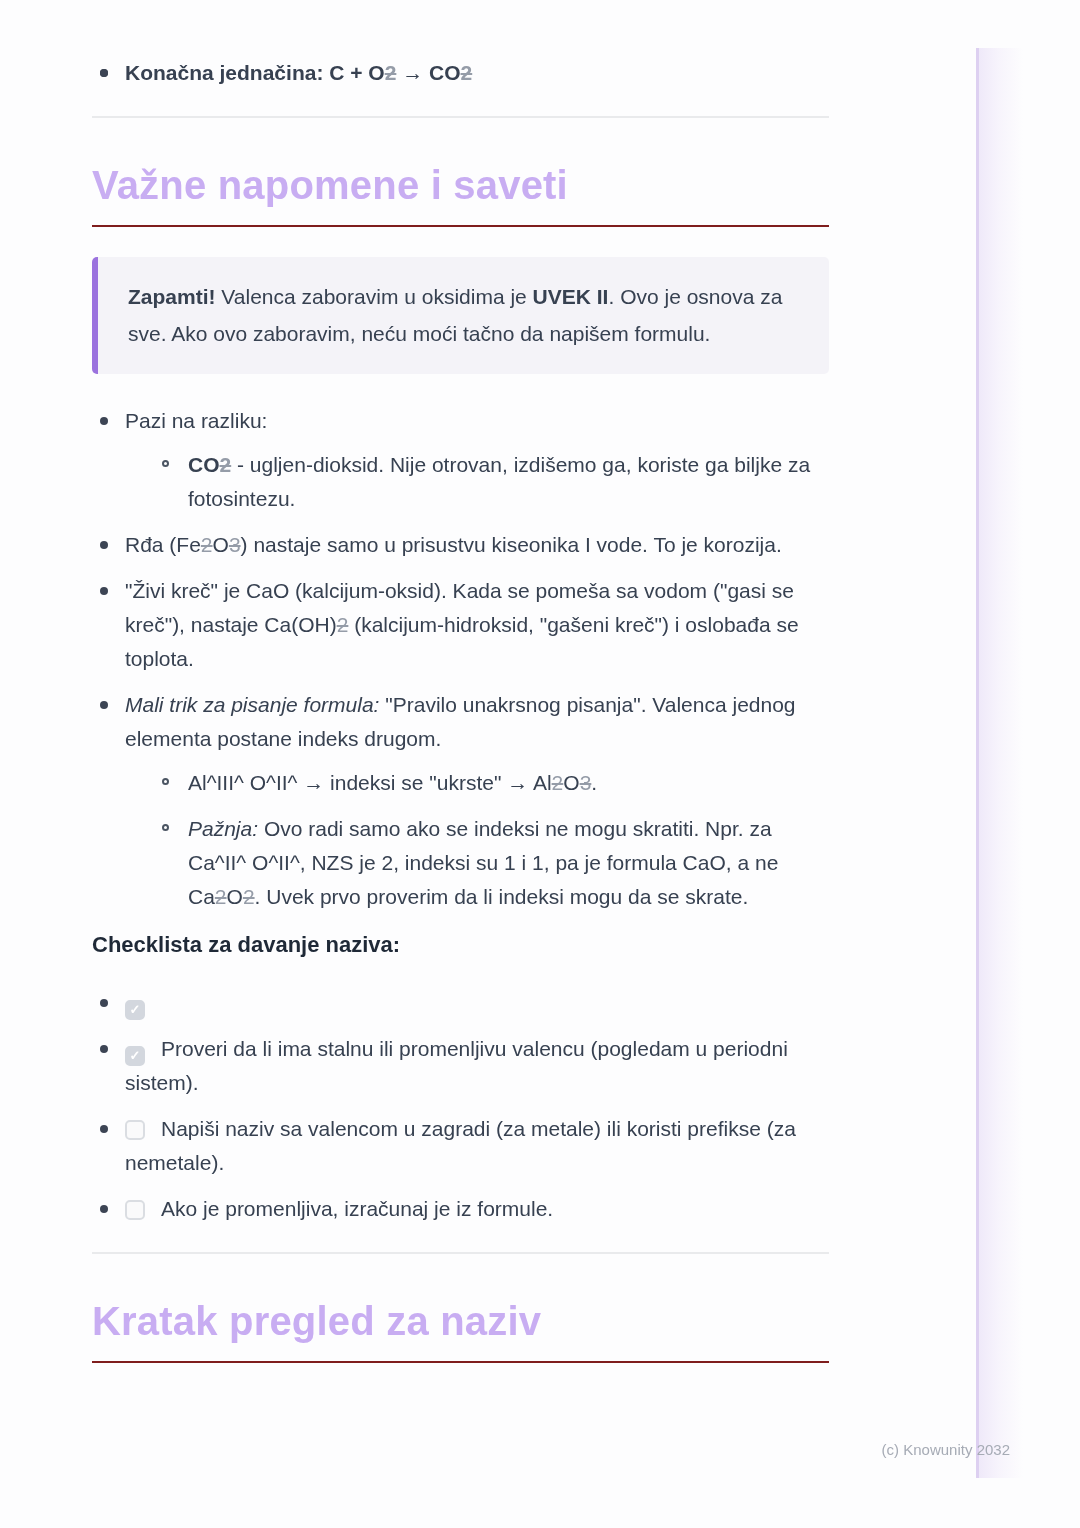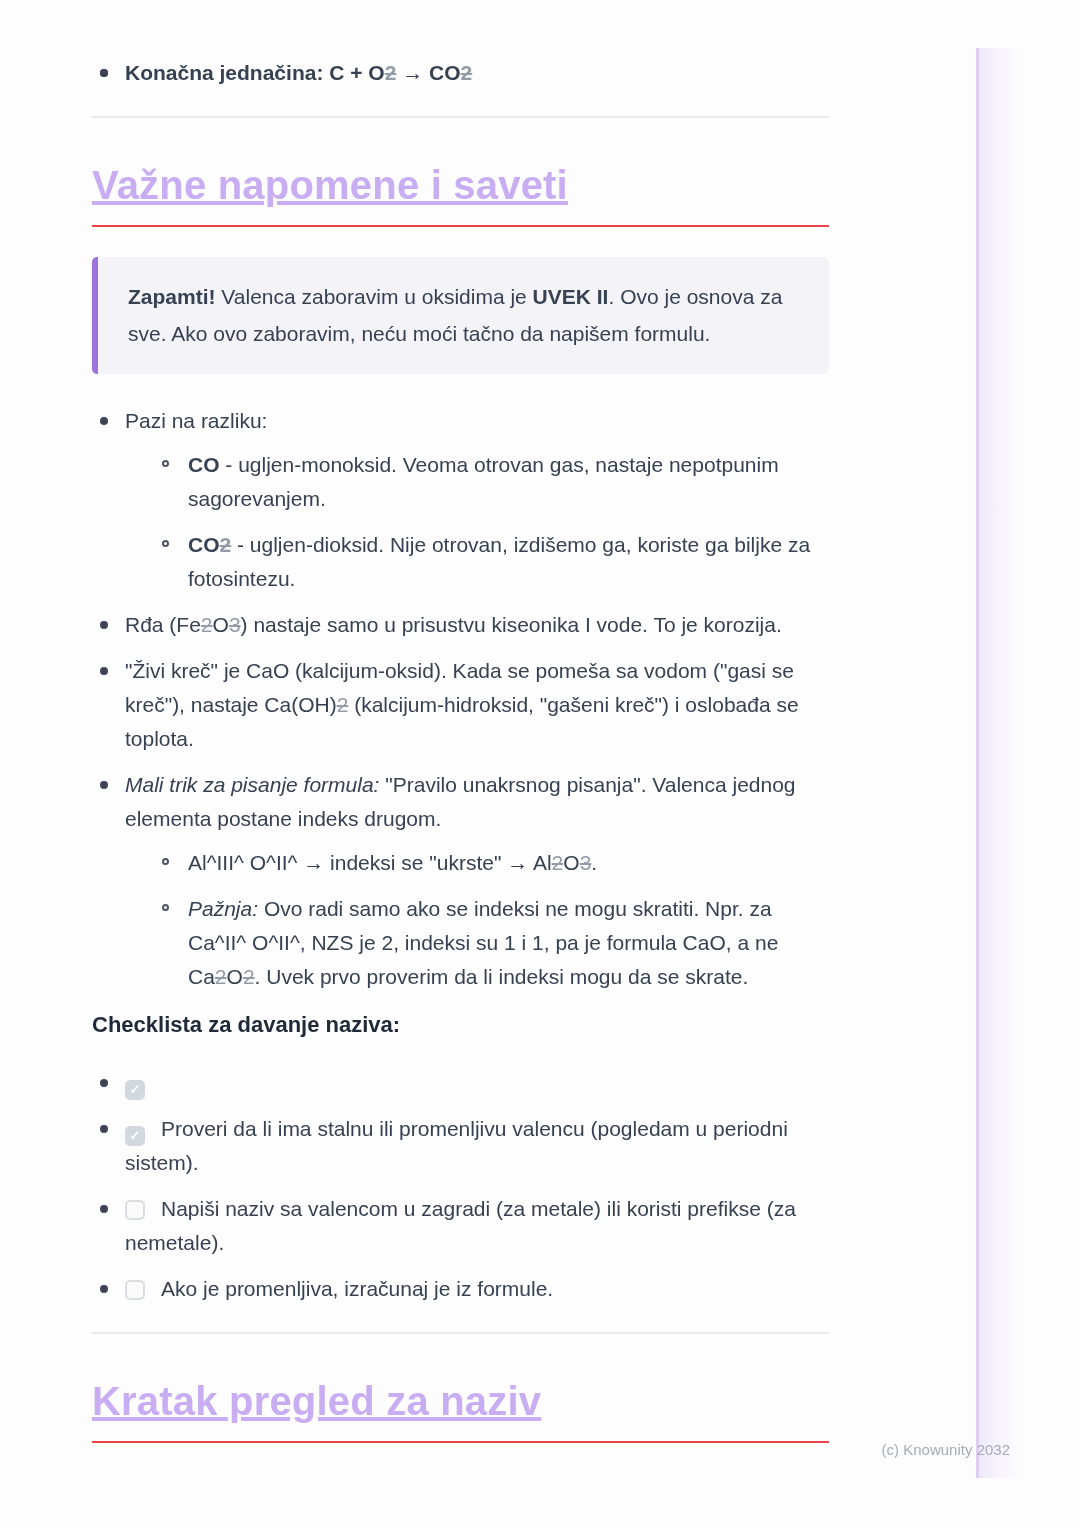--- a/index.html
+++ b/index.html
@@ -50,7 +50,7 @@
     margin-top:42px;
     font-size:40px; line-height:50px; font-weight:700;
     color:#c8adf2; letter-spacing:0.2px;
-    padding-bottom:15px; border-bottom:2px solid #ef4444;text-decoration:underline;
+    padding-bottom:15px; border-bottom:2px solid #7f1d1d;
   }
 
   .callout {

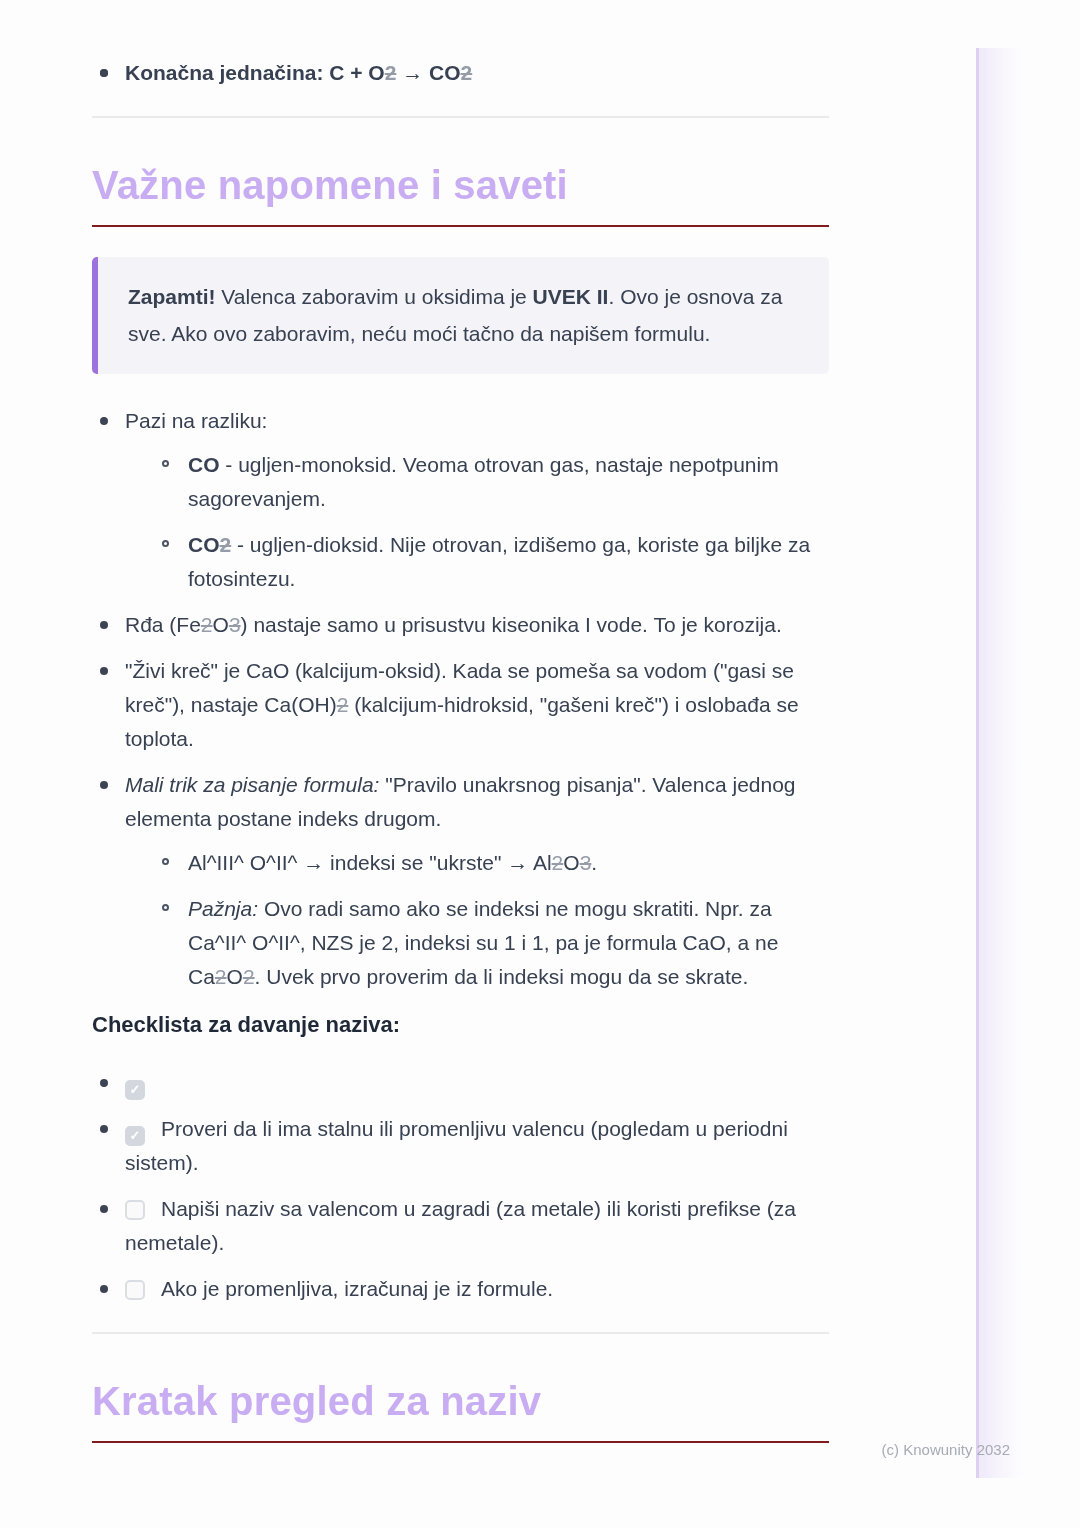--- a/index.html
+++ b/index.html
@@ -124,10 +124,6 @@
         <ul class="sublist">
           <li>
             <span class="circle"></span>
-            <span><span class="b">CO</span><span> - ugljen-monoksid. Veoma otrovan gas, nastaje nepotpunim sagorevanjem.</span></span>
-          </li>
-          <li>
-            <span class="circle"></span>
             <span><span class="b">CO</span><span class="b strike">2</span><span> - ugljen-dioksid. Nije otrovan, izdišemo ga, koriste ga biljke za fotosintezu.</span></span>
           </li>
         </ul>

